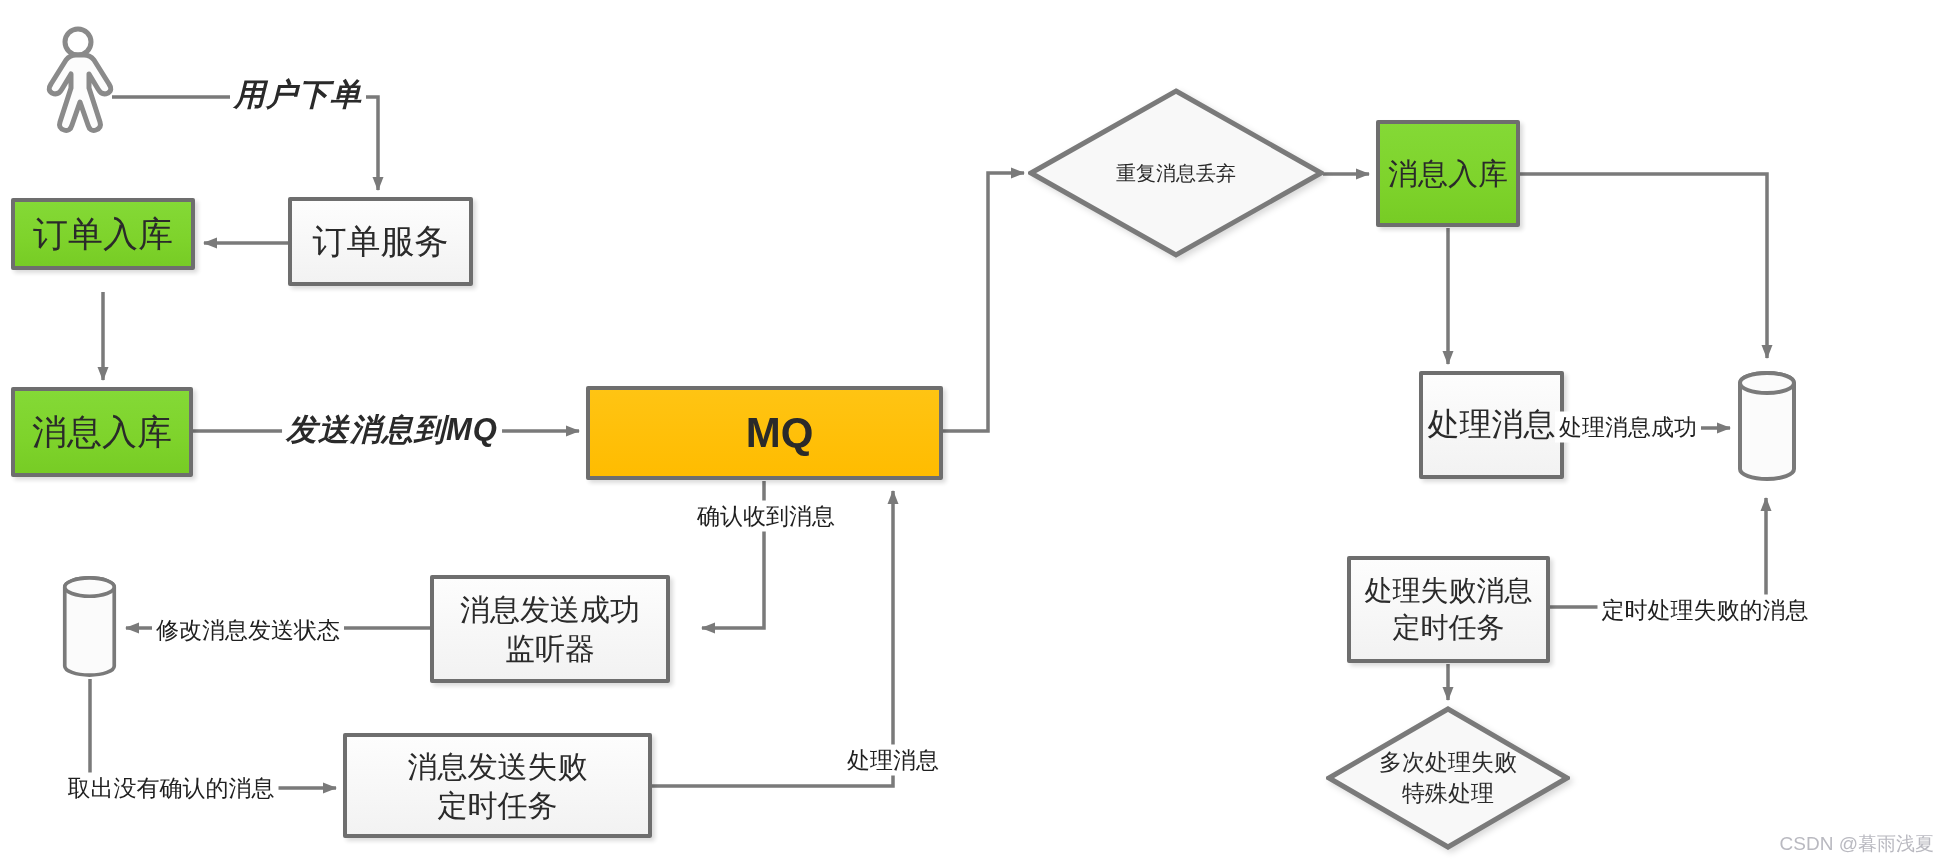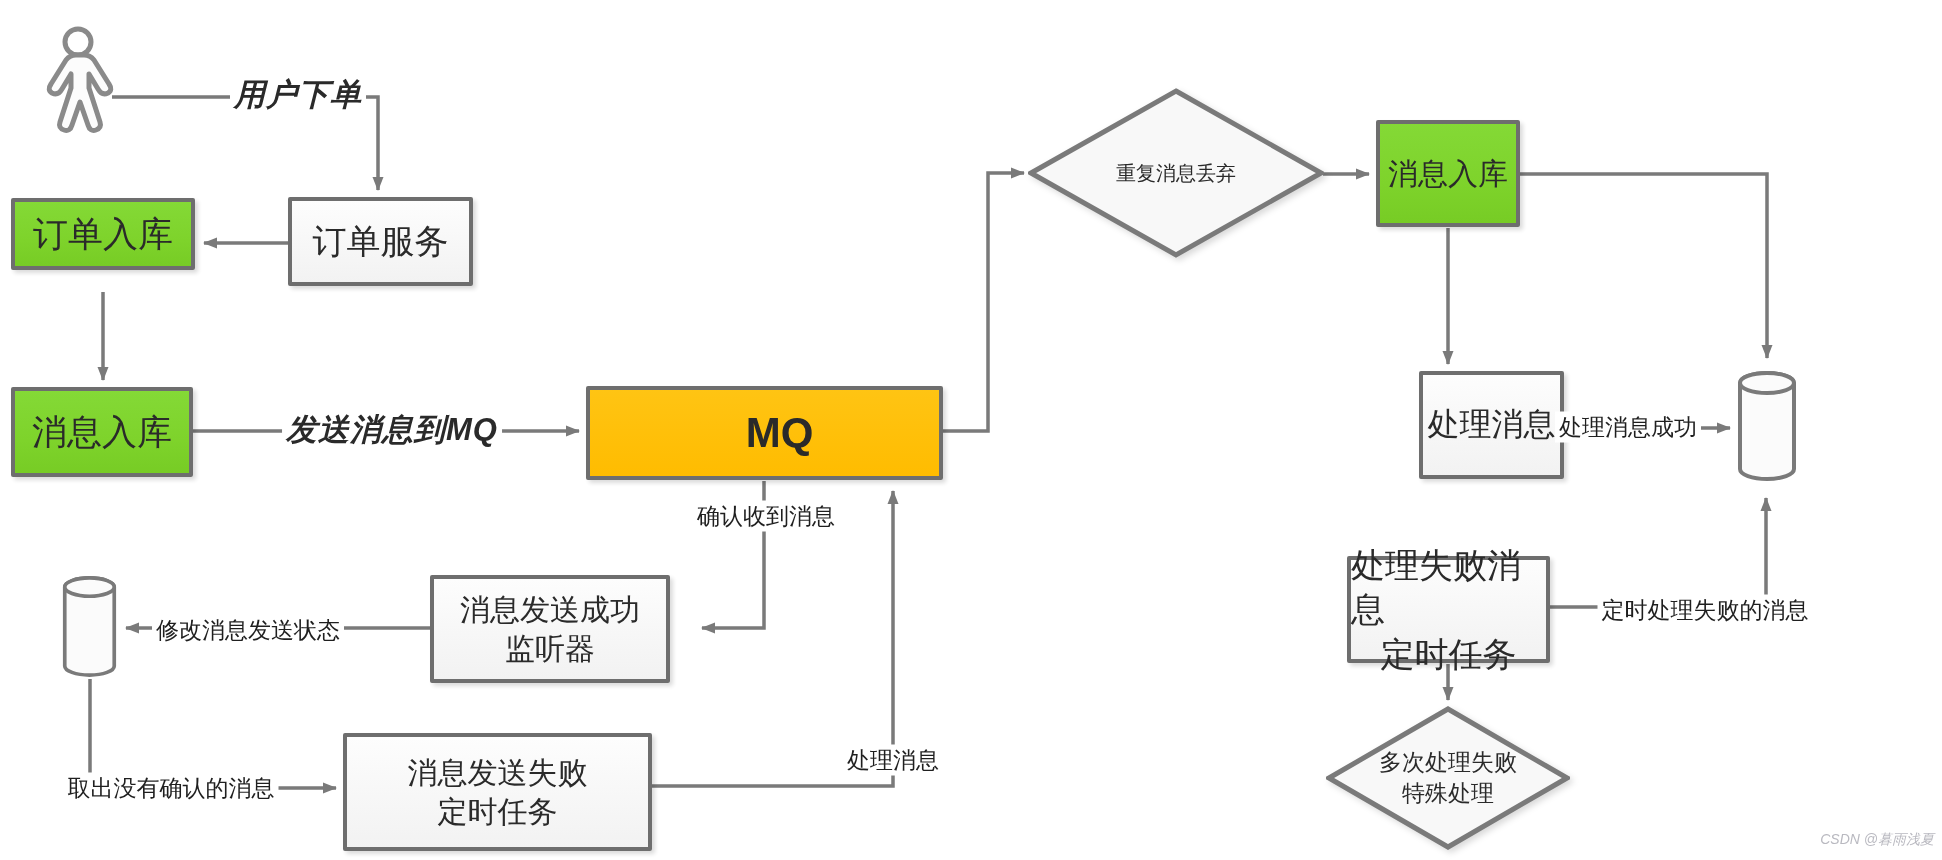--- a/index.html
+++ b/index.html
@@ -100,7 +100,7 @@
     <div>处理消息</div>
   </div>
 
-  <div class="node white" style="left:1347px;top:556px;width:203px;height:107px;font-size:34px;">
+  <div class="node white" style="left:1347px;top:556px;width:203px;height:107px;font-size:28px;">
     <div>处理失败消息</div>
     <div>定时任务</div>
   </div>

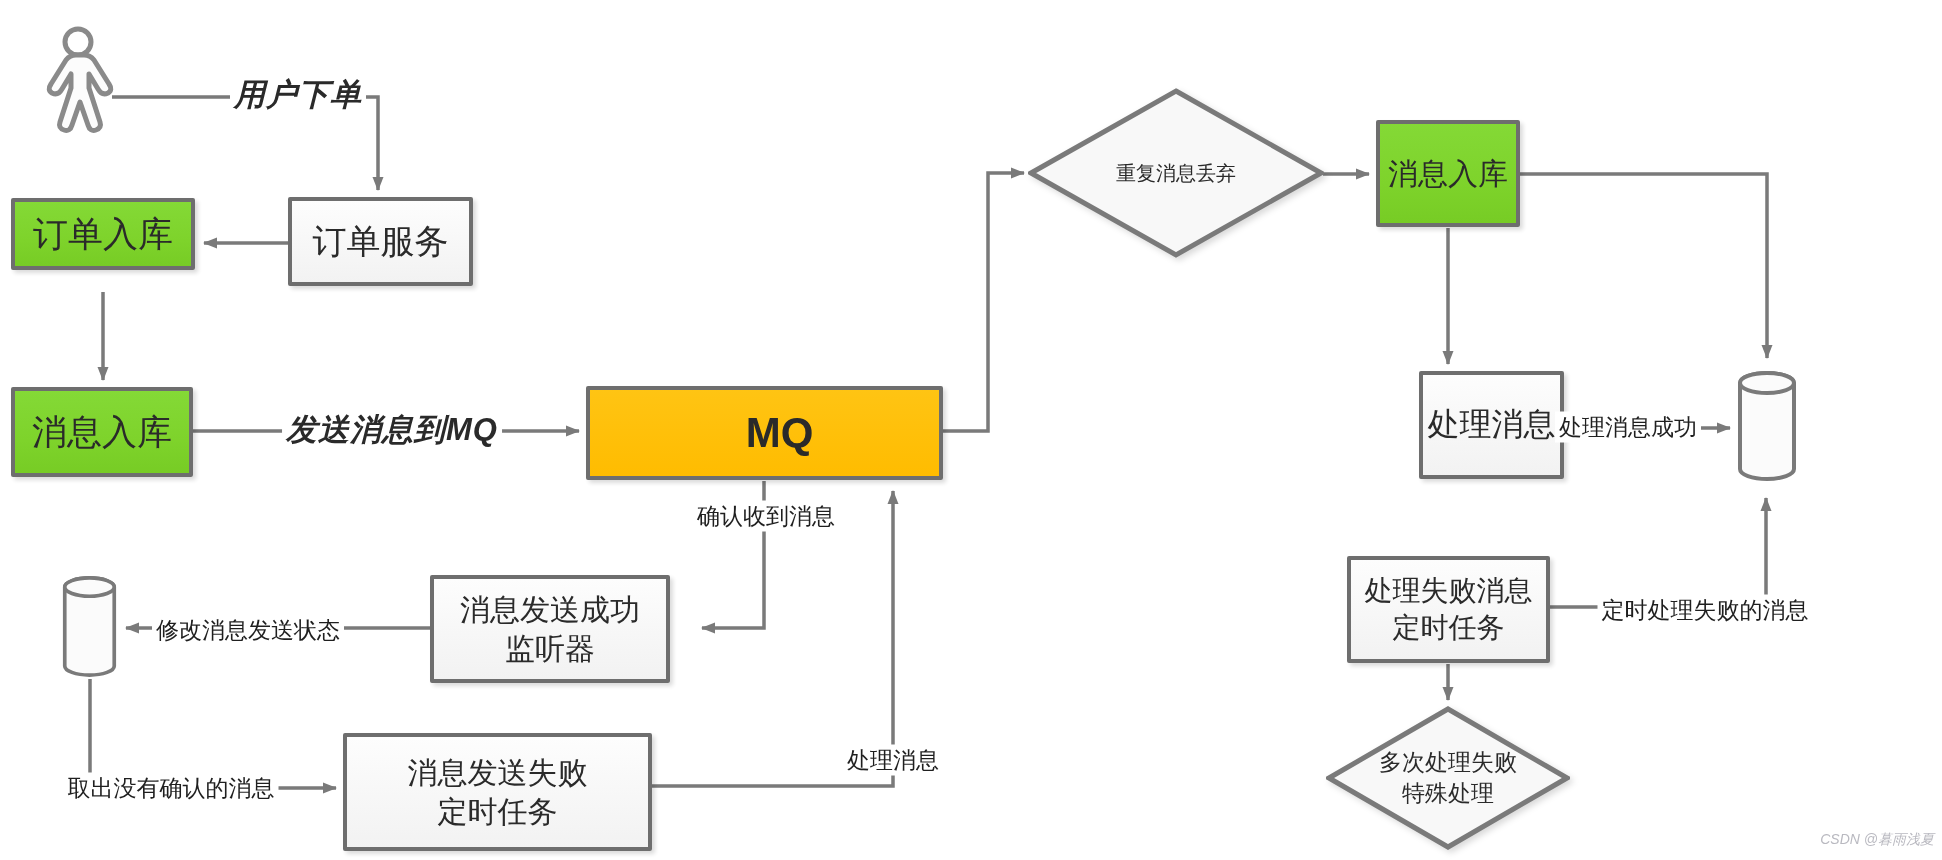--- a/index.html
+++ b/index.html
@@ -87,7 +87,7 @@
     <div>监听器</div>
   </div>
 
-  <div class="node white" style="left:343px;top:733px;width:309px;height:118px;font-size:30px;">
+  <div class="node white" style="left:343px;top:733px;width:309px;height:105px;font-size:30px;">
     <div>消息发送失败</div>
     <div>定时任务</div>
   </div>

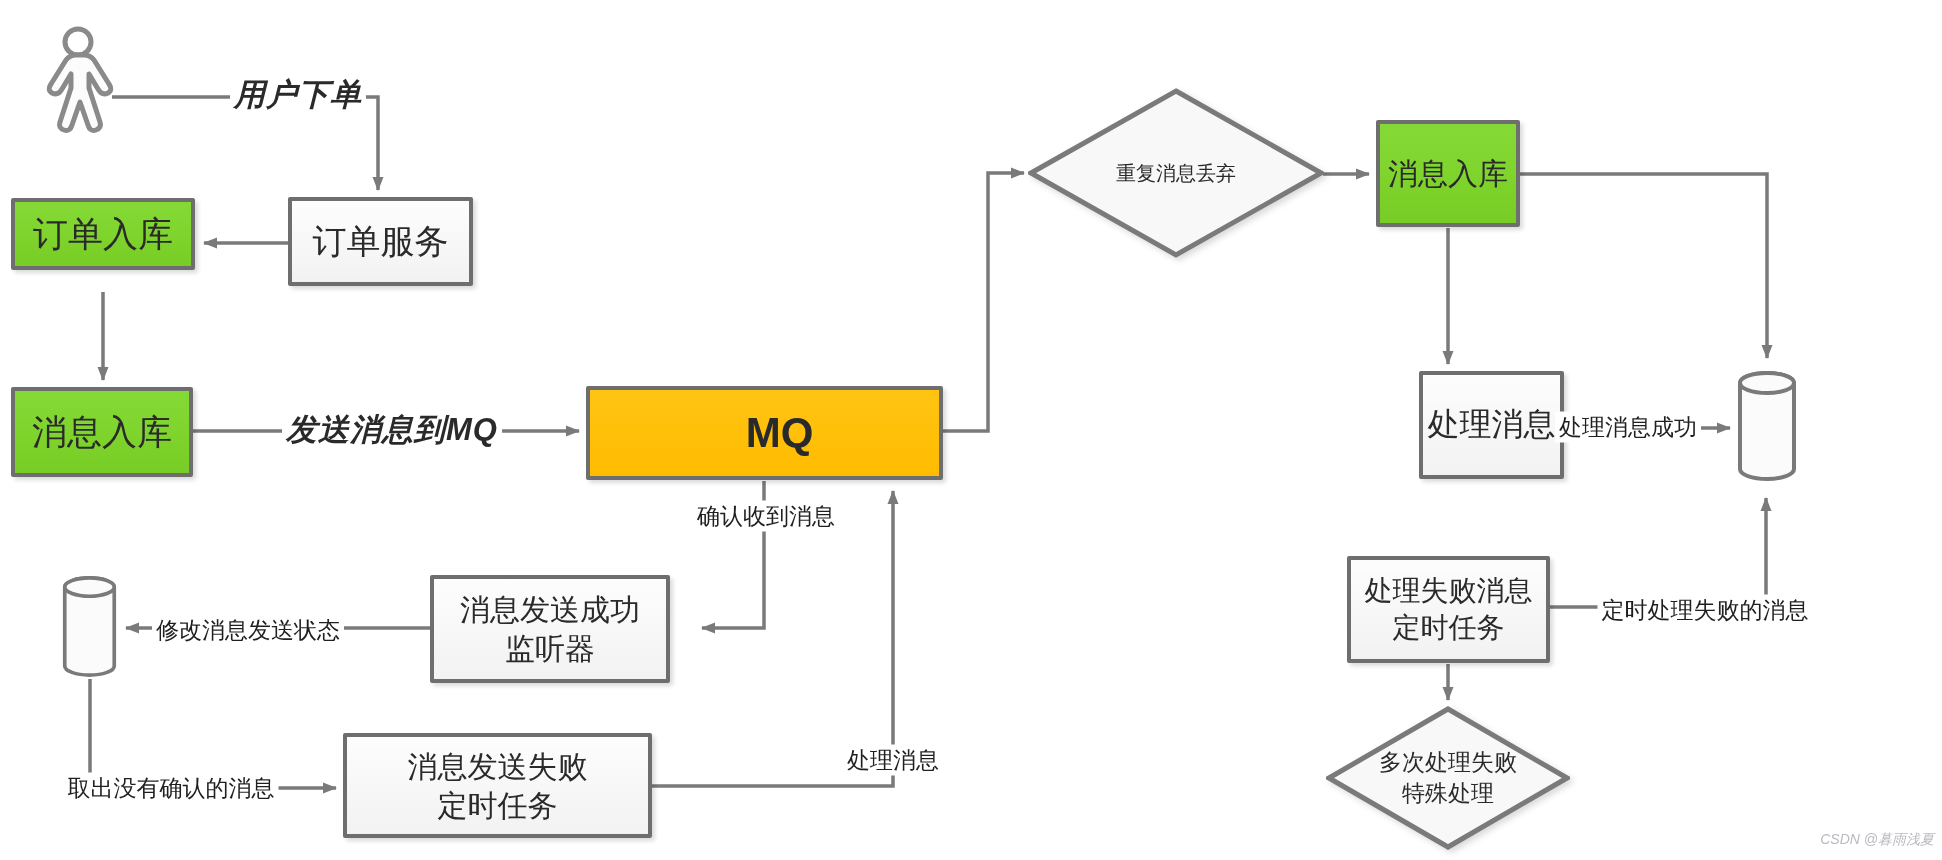--- a/index.html
+++ b/index.html
@@ -28,7 +28,7 @@
   .edge-label.it{font-style:italic;font-weight:700;font-size:31px;color:#2a2a2a;letter-spacing:1px;}
   #wires{position:absolute;left:0;top:0;}
   .watermark{
-    position:absolute;right:8px;top:831px;font-size:14px;color:#b9b9c0;white-space:nowrap;font-style:italic;
+    position:absolute;right:8px;top:831px;font-size:19px;color:#b9b9c0;white-space:nowrap;
   }
 </style>
 </head>

